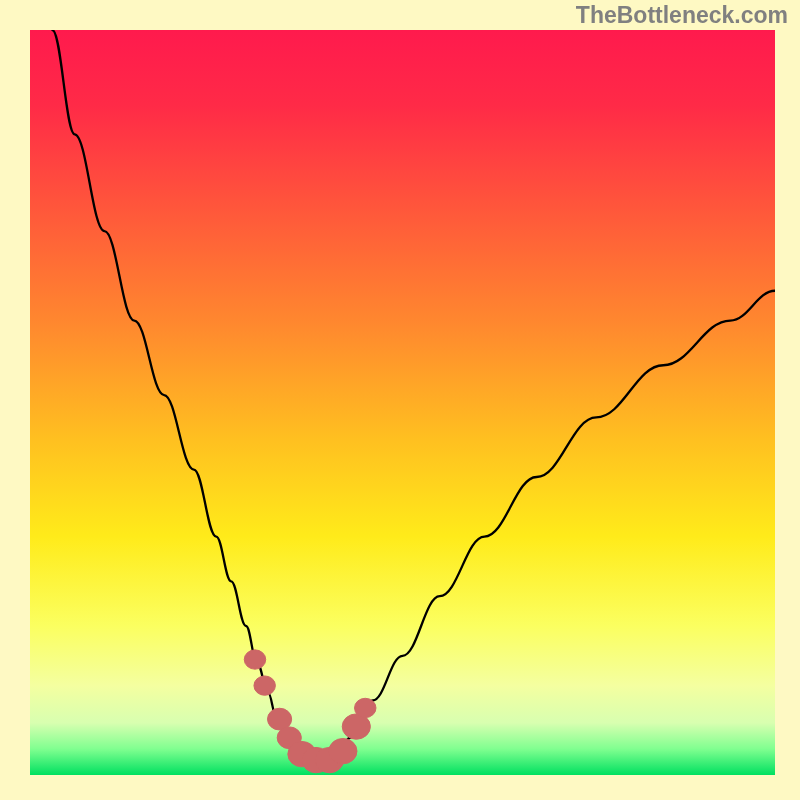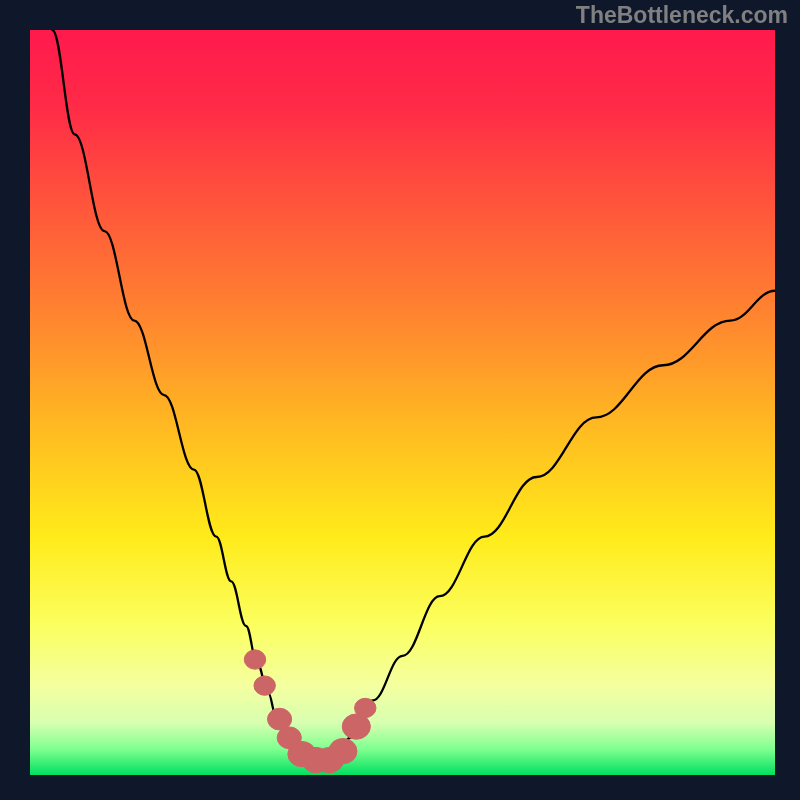--- a/index.html
+++ b/index.html
@@ -16,7 +16,7 @@
     top: 0;
     width: 800px;
     height: 800px;
-    background: #0f172a;
+    background: #fef9c3;
     text-align: center;
   }
   .watermark {

